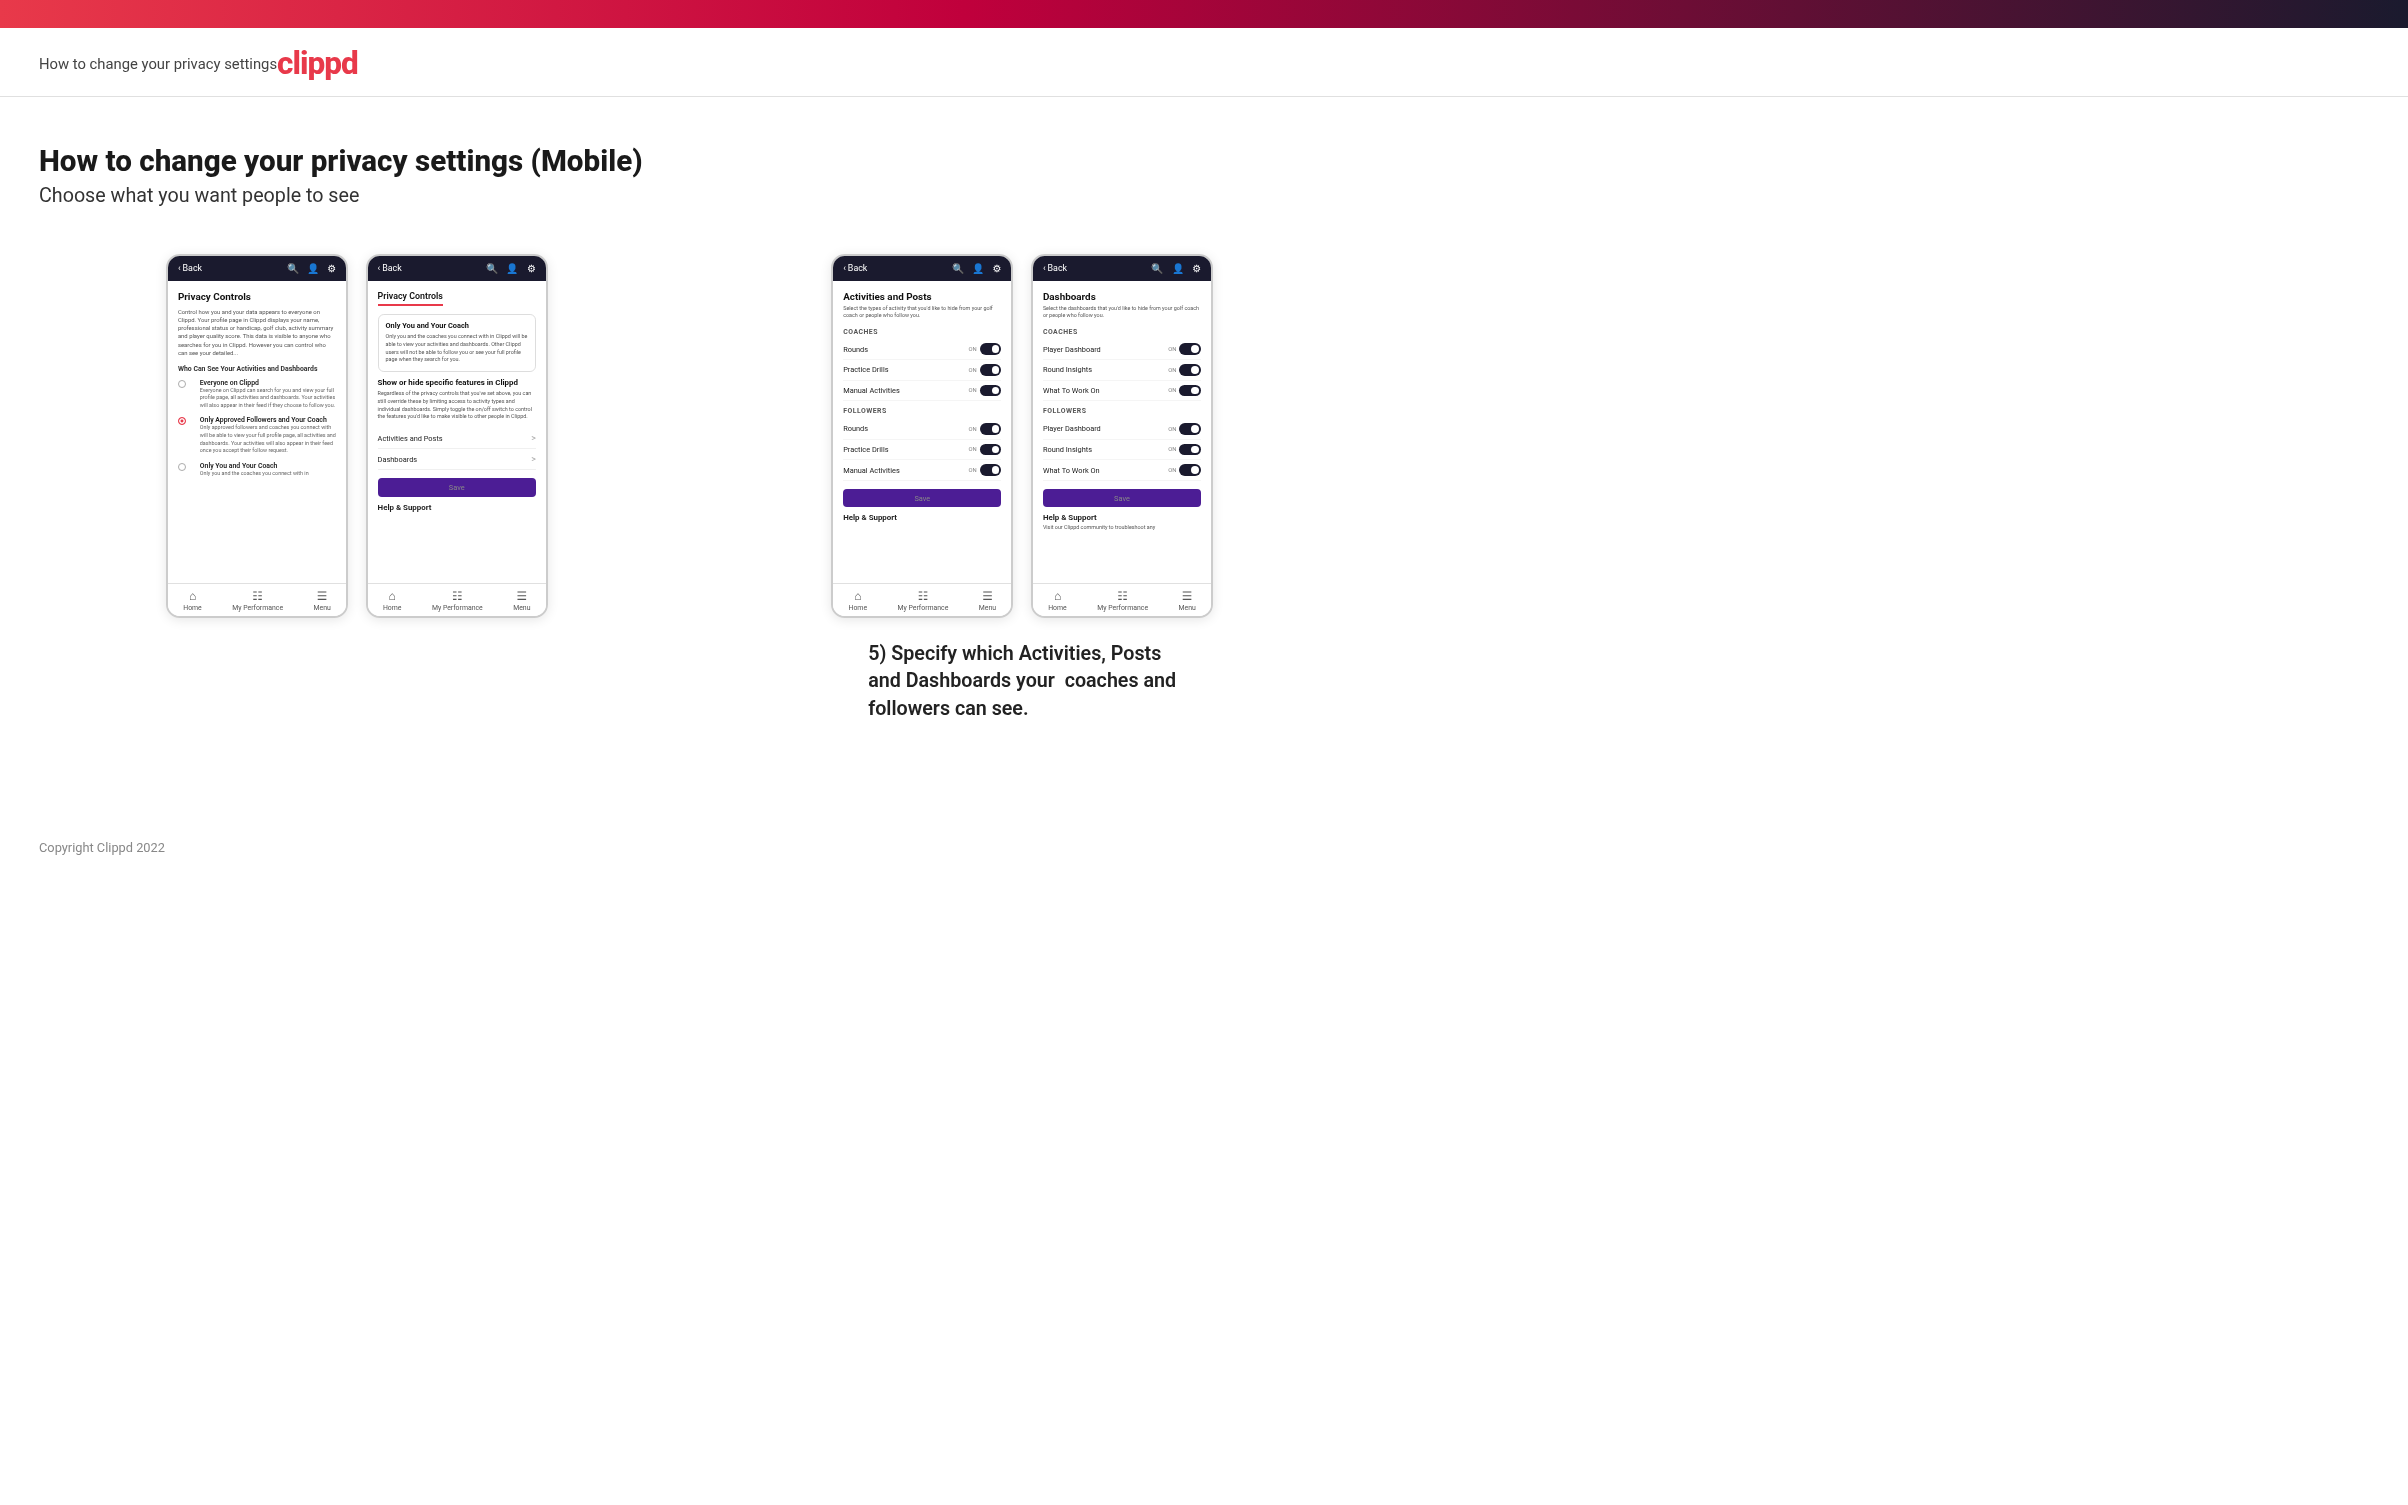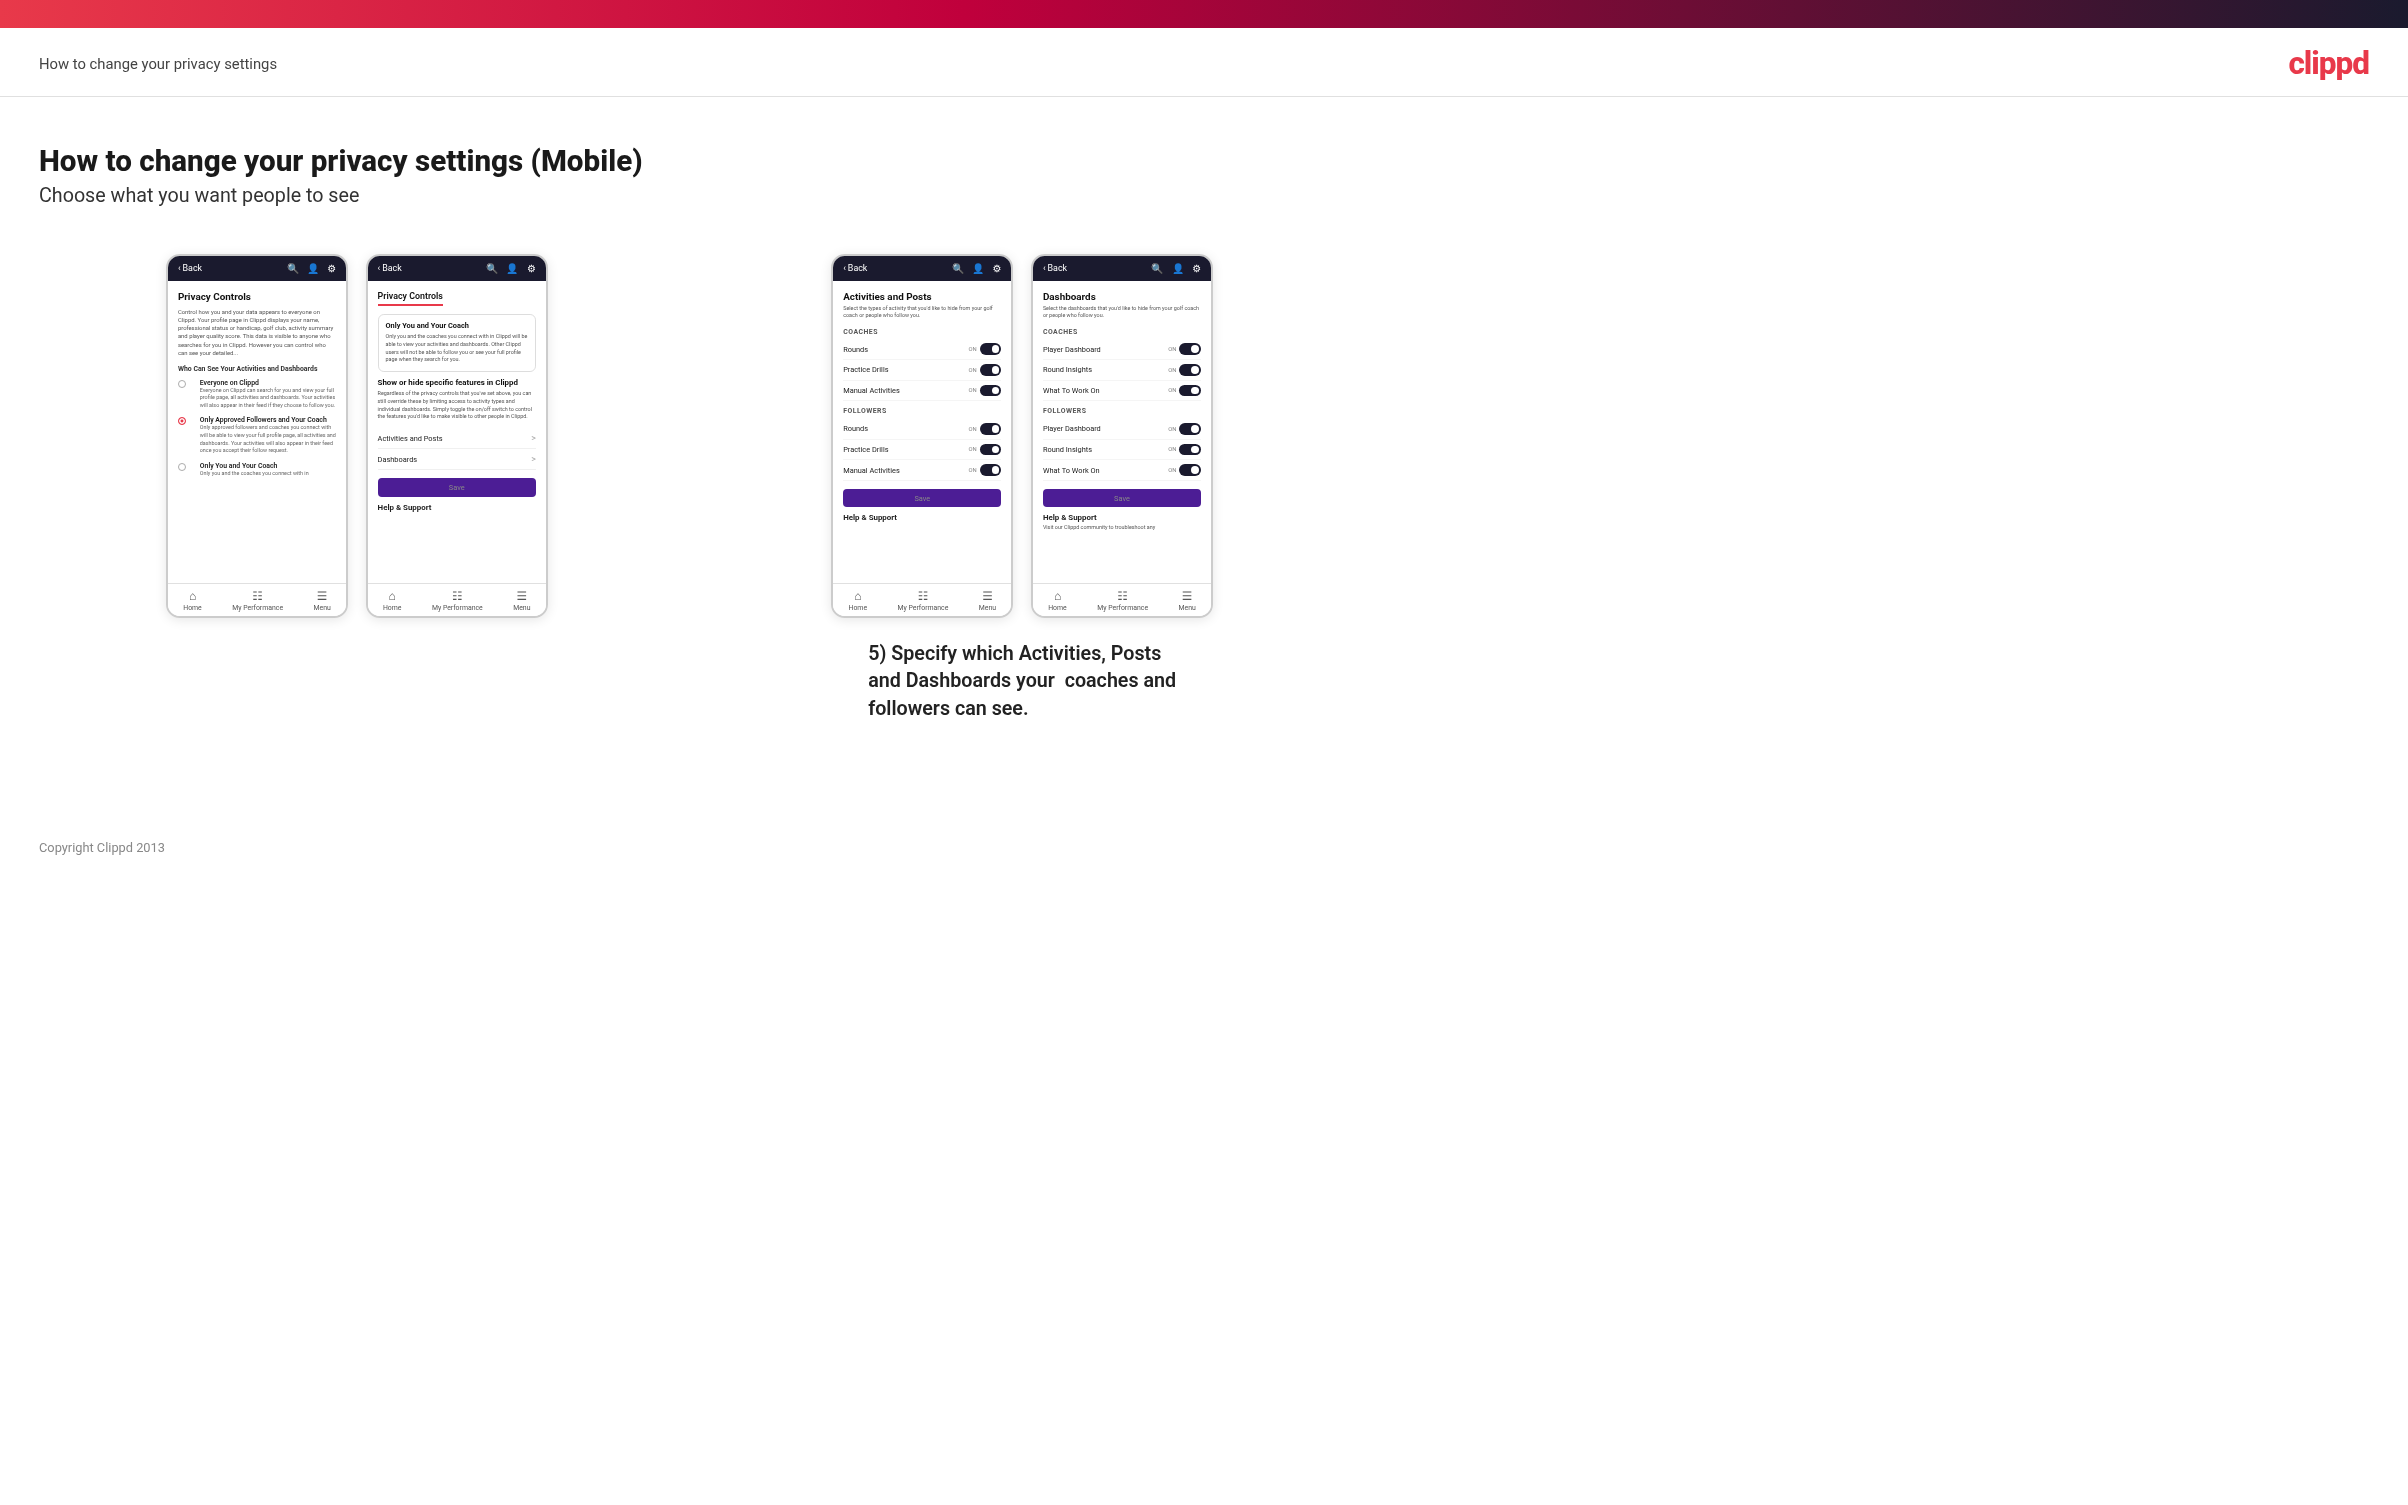--- a/index.html
+++ b/index.html
@@ -15,7 +15,6 @@
     .header {
       display: flex;
       align-items: center;
-      justify-content: space-between;
       padding: 17.7px 39px 13.8px 39px;
       border-bottom: 1.5px solid #e0e0e0;
     }

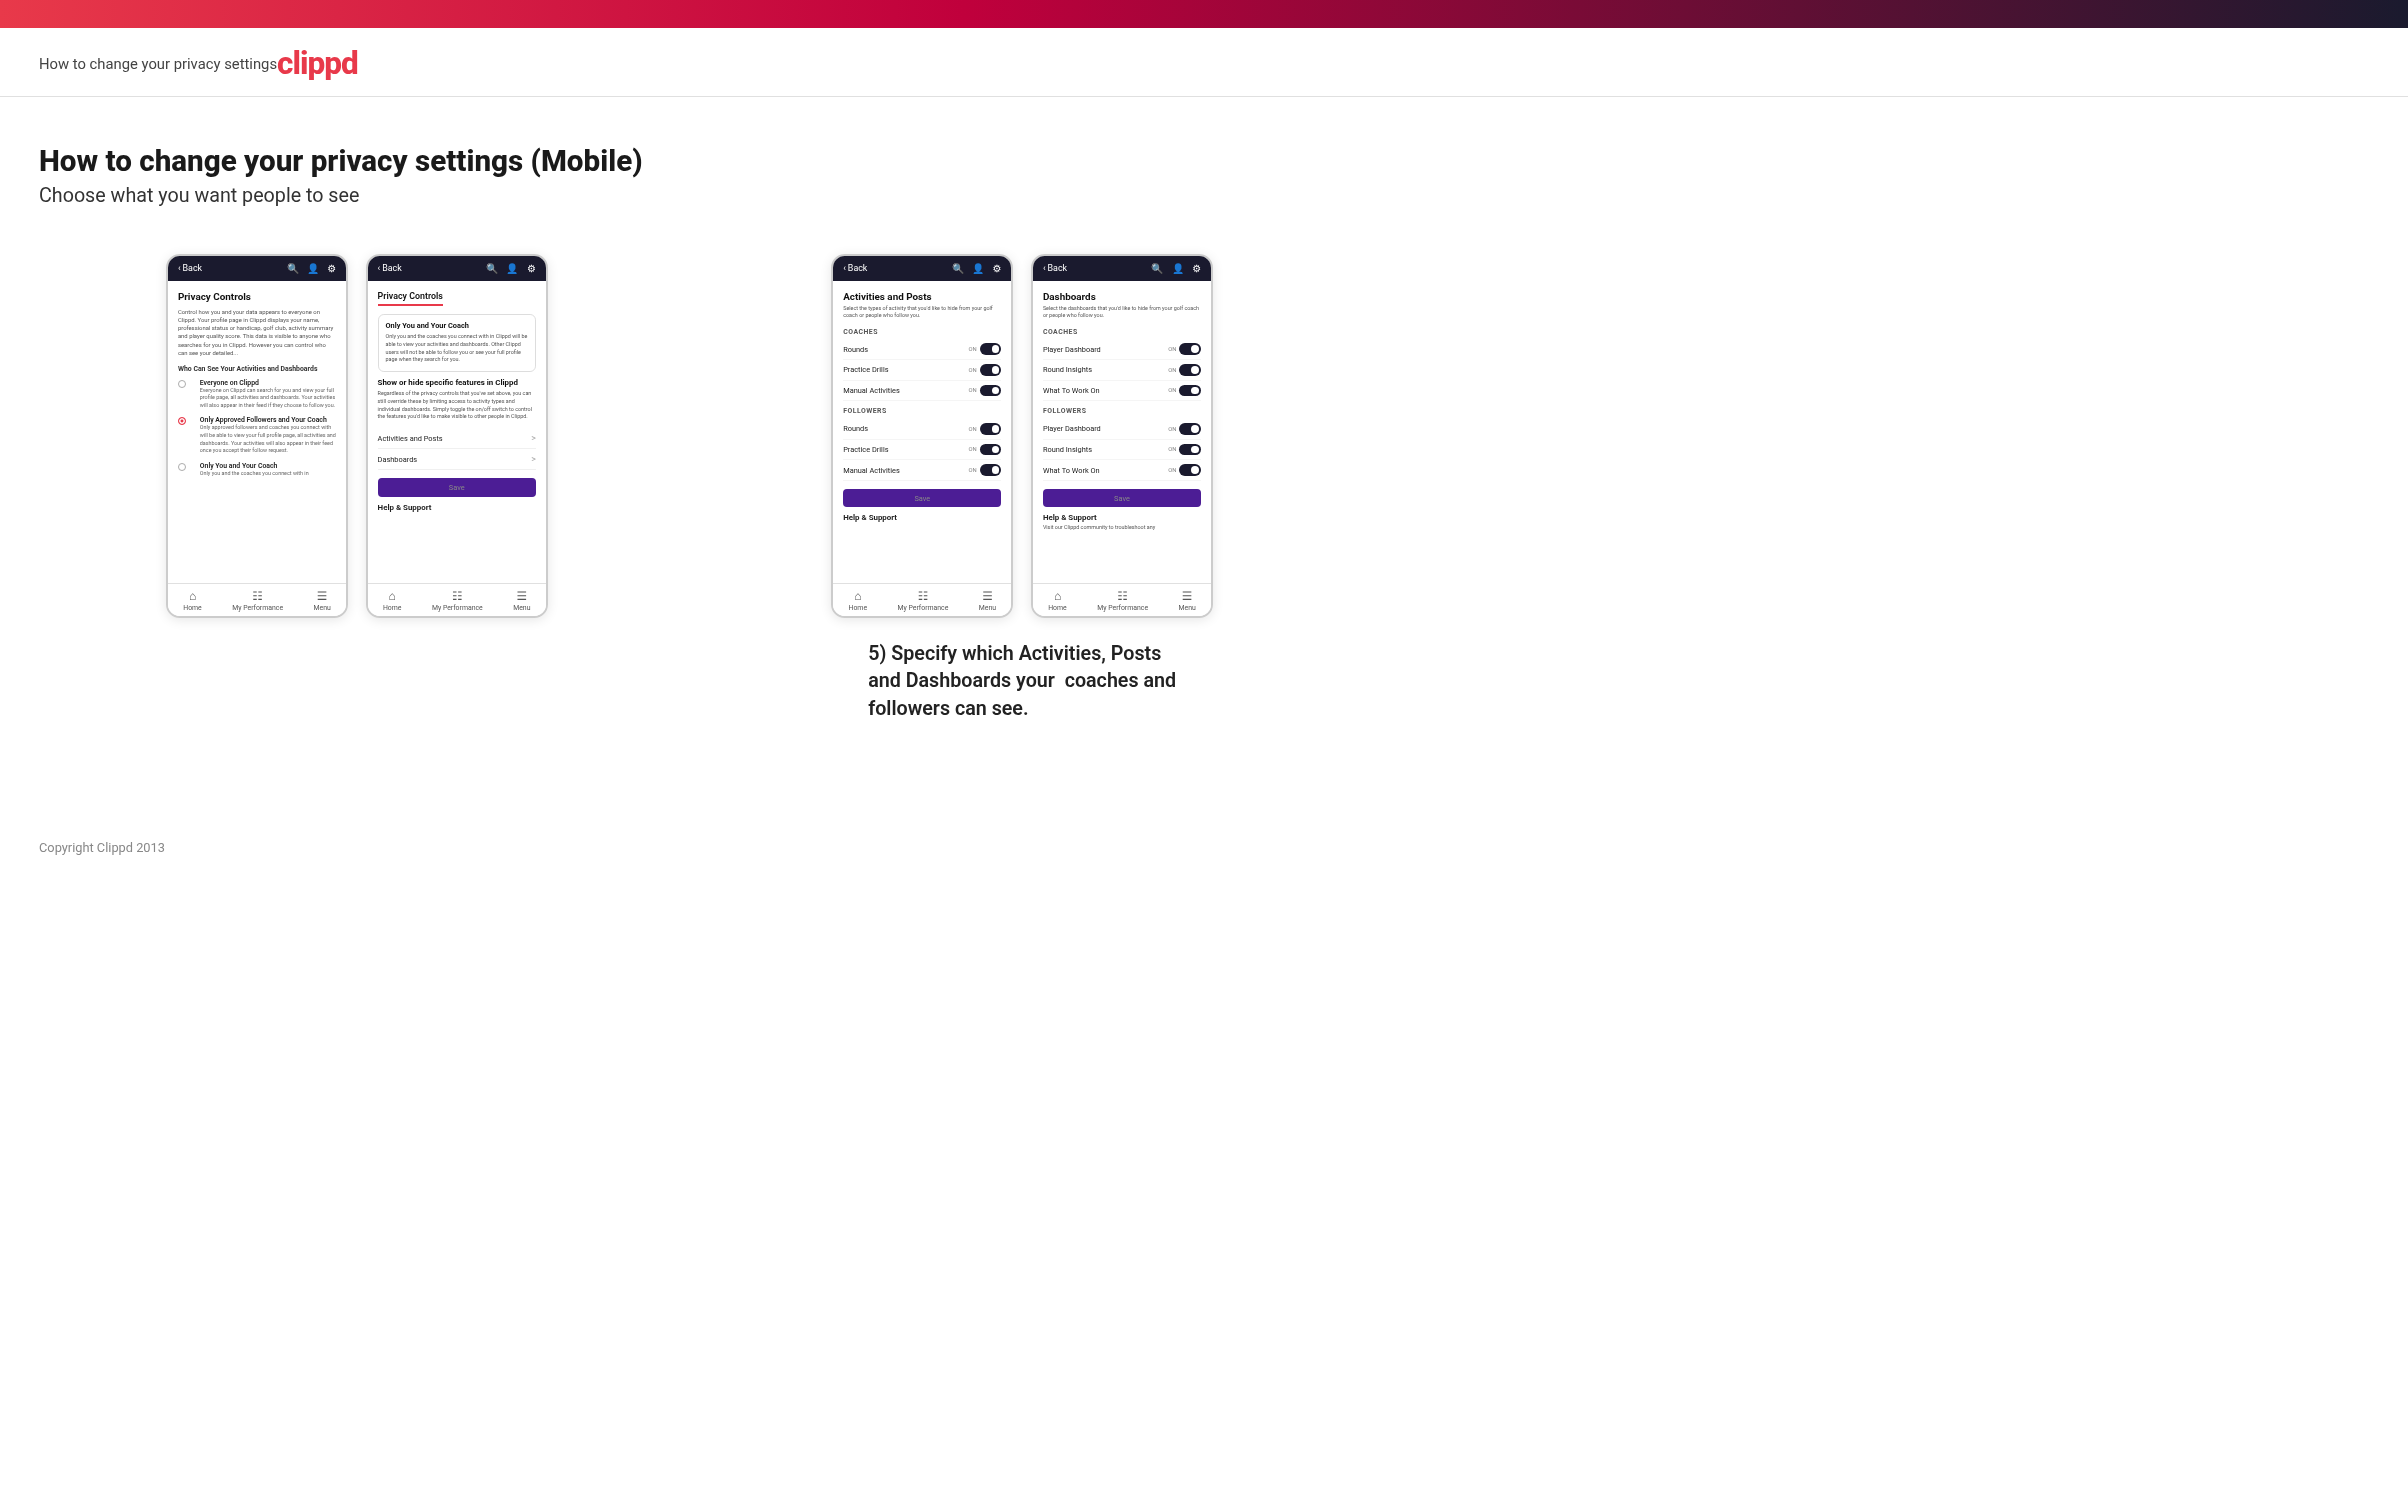--- a/index.html
+++ b/index.html
@@ -634,7 +634,7 @@
 </div>
 
 <div style="padding: 19.7px 39px 29.6px 39px; margin-top: auto;">
-  <div class="copyright">Copyright Clippd 2013</div>
+  <div class="copyright">Copyright Clippd 2022</div>
 </div>
 
 

